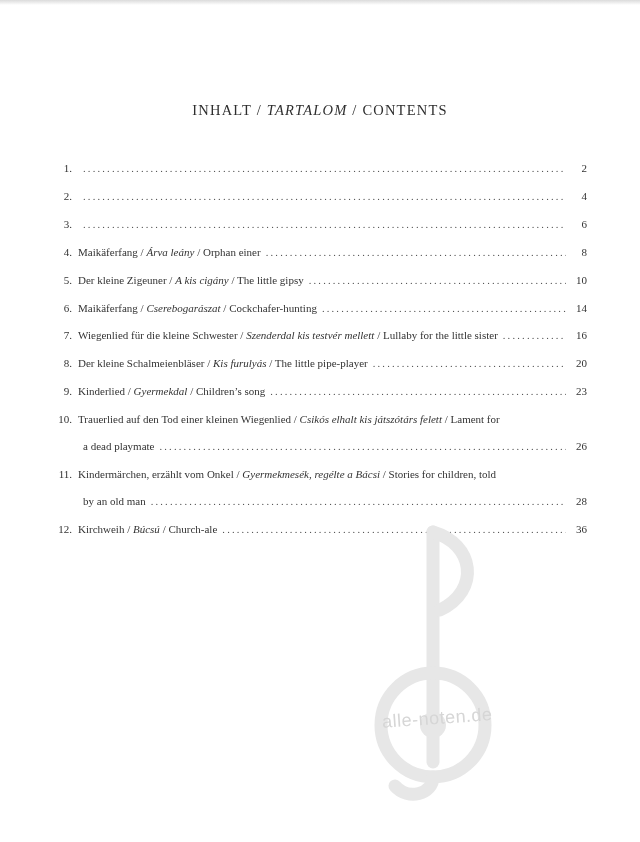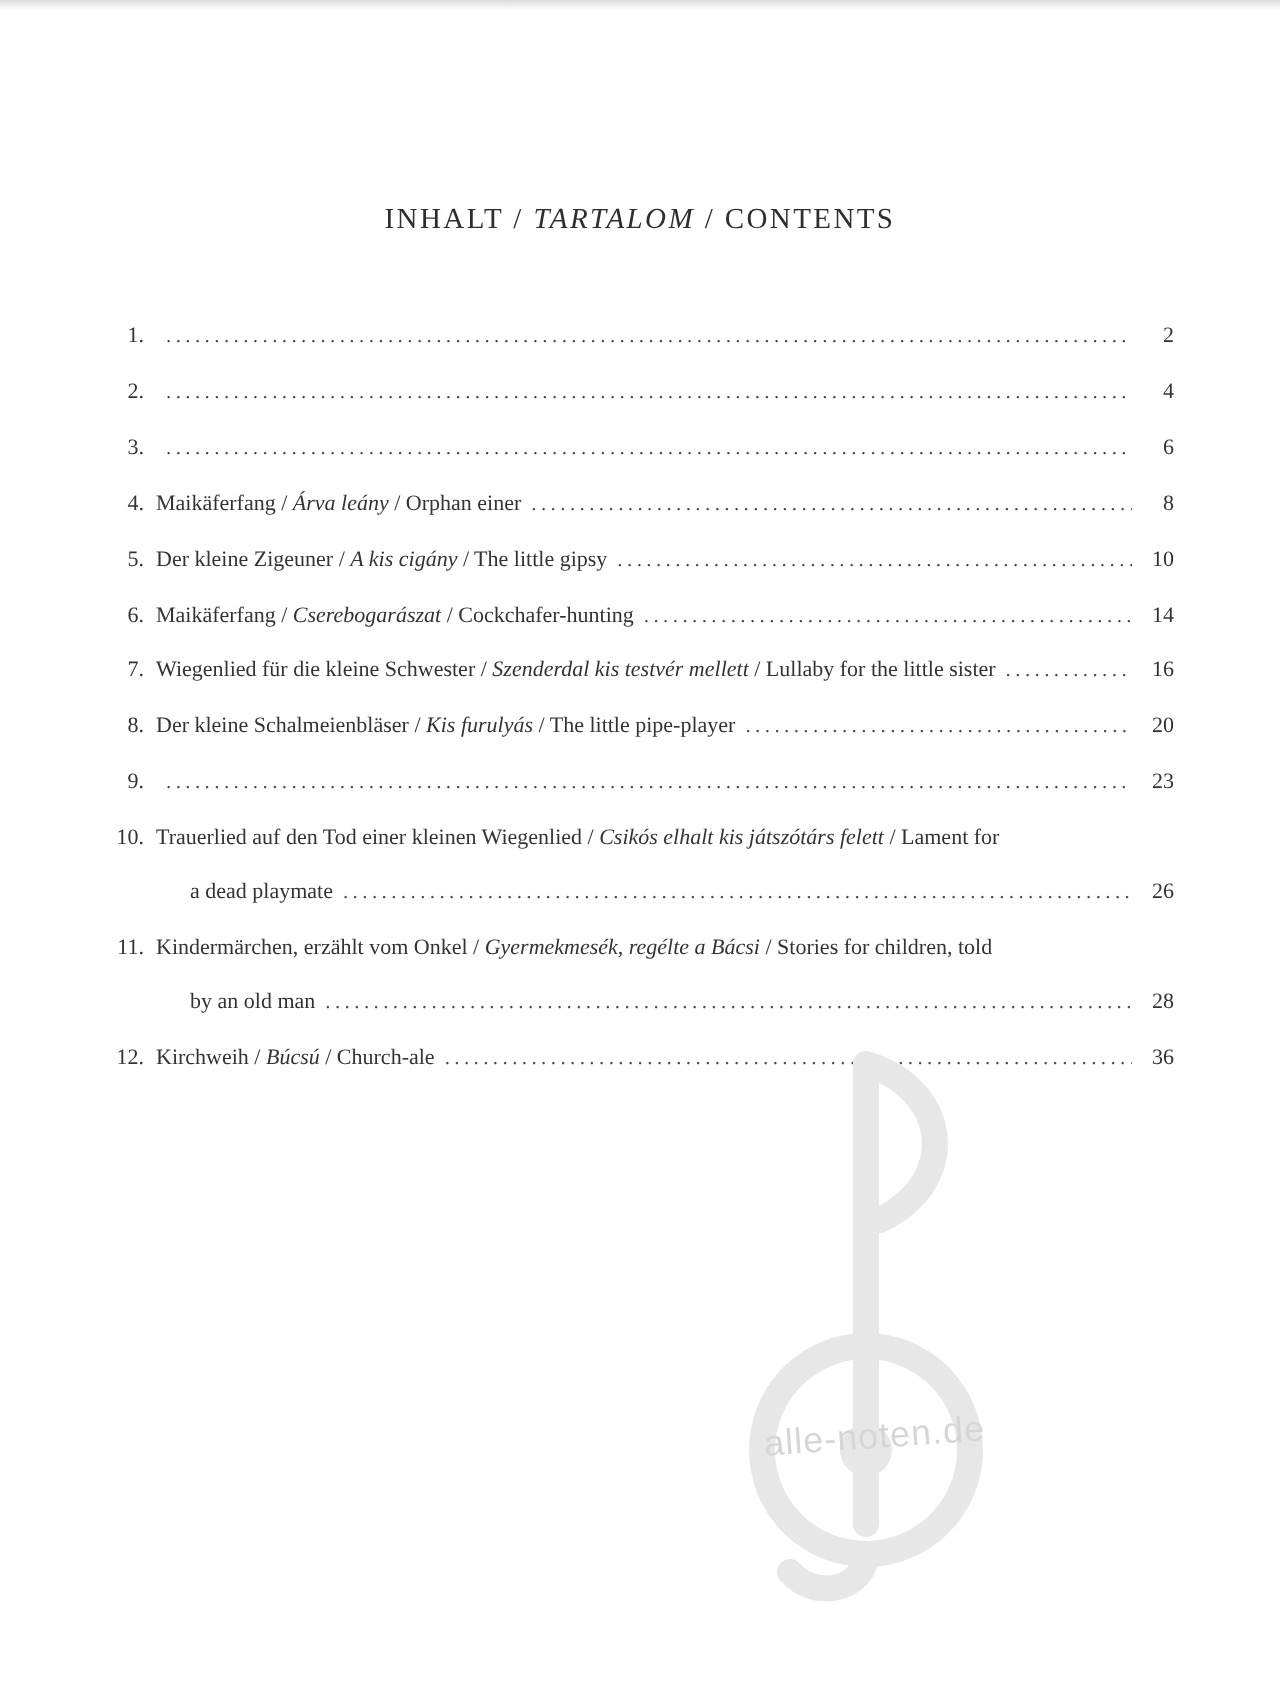--- a/index.html
+++ b/index.html
@@ -161,6 +161,7 @@
       <div class="entry">
         <div class="line">
           <span class="num">9.</span>
+          <span class="text"><span>Kinderlied / </span><i>Gyermekdal</i><span> / Children’s song</span></span>
           <span class="leader"></span>
           <span class="pg">23</span>
         </div>

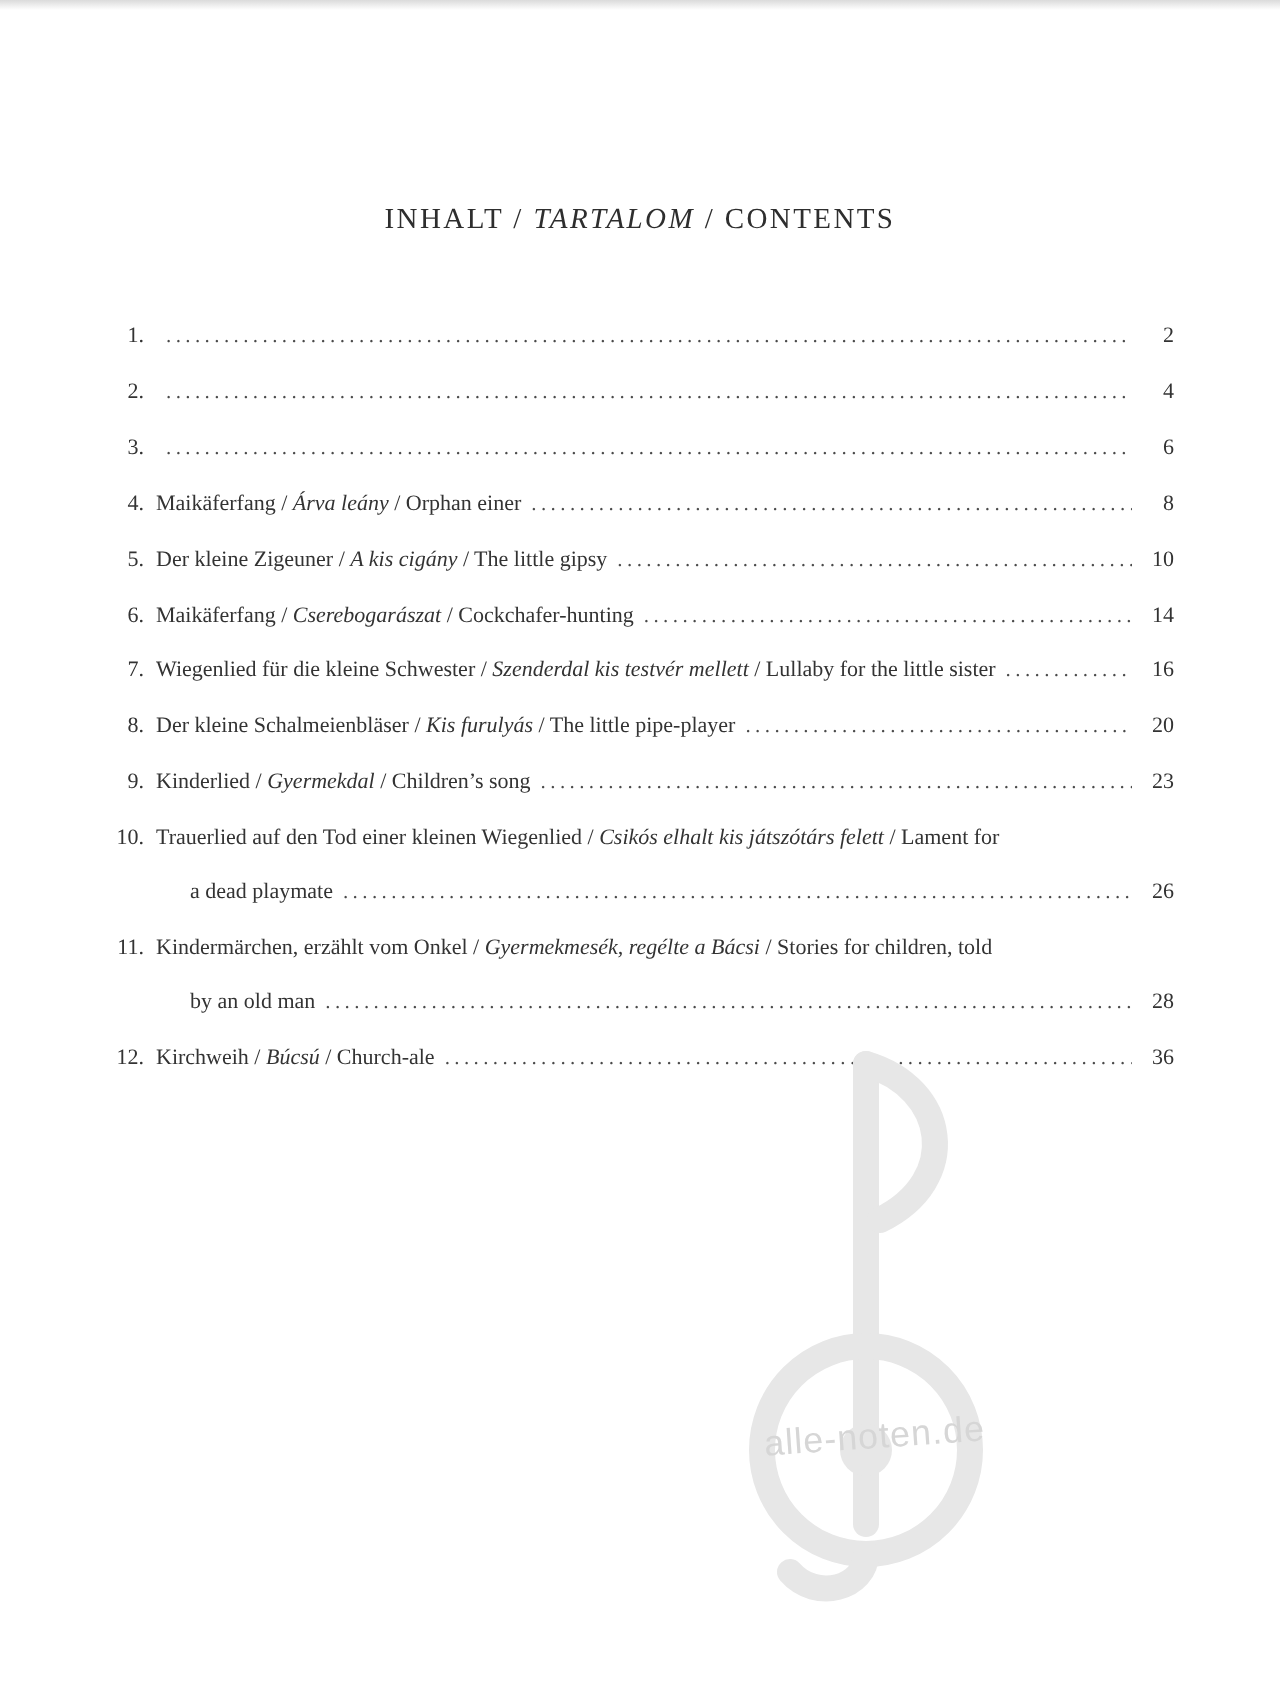--- a/index.html
+++ b/index.html
@@ -53,7 +53,7 @@
     flex: none;
     white-space: nowrap;
   }
-  .line.cont .text { margin-left: 17px; }
+  .line.cont .text { margin-left: 5px; }
   .leader {
     flex: 1;
     overflow: hidden;

